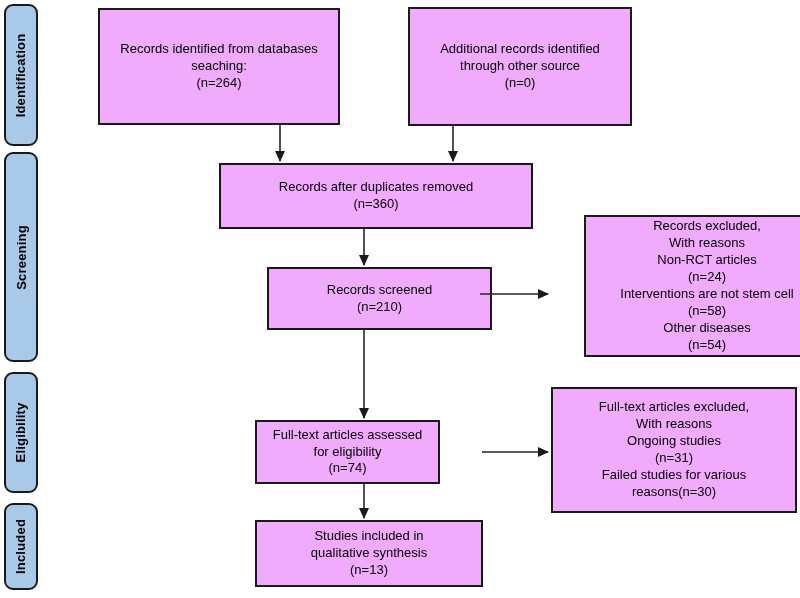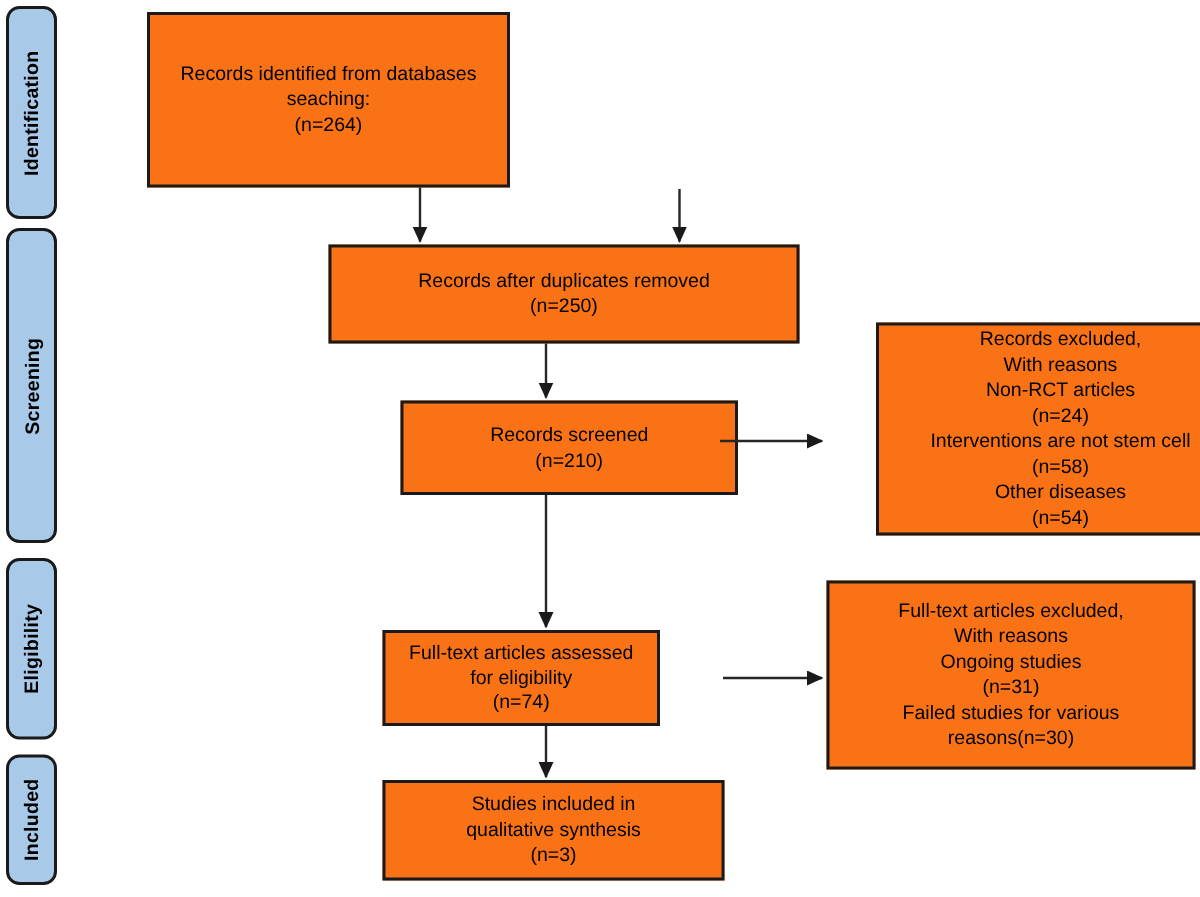--- a/index.html
+++ b/index.html
@@ -43,7 +43,7 @@
   .fbox {
     position: absolute;
     box-sizing: border-box;
-    background: #f97316;
+    background: #f0abfc;
     border: 2px solid #1a1a1a;
     display: flex;
     align-items: center;

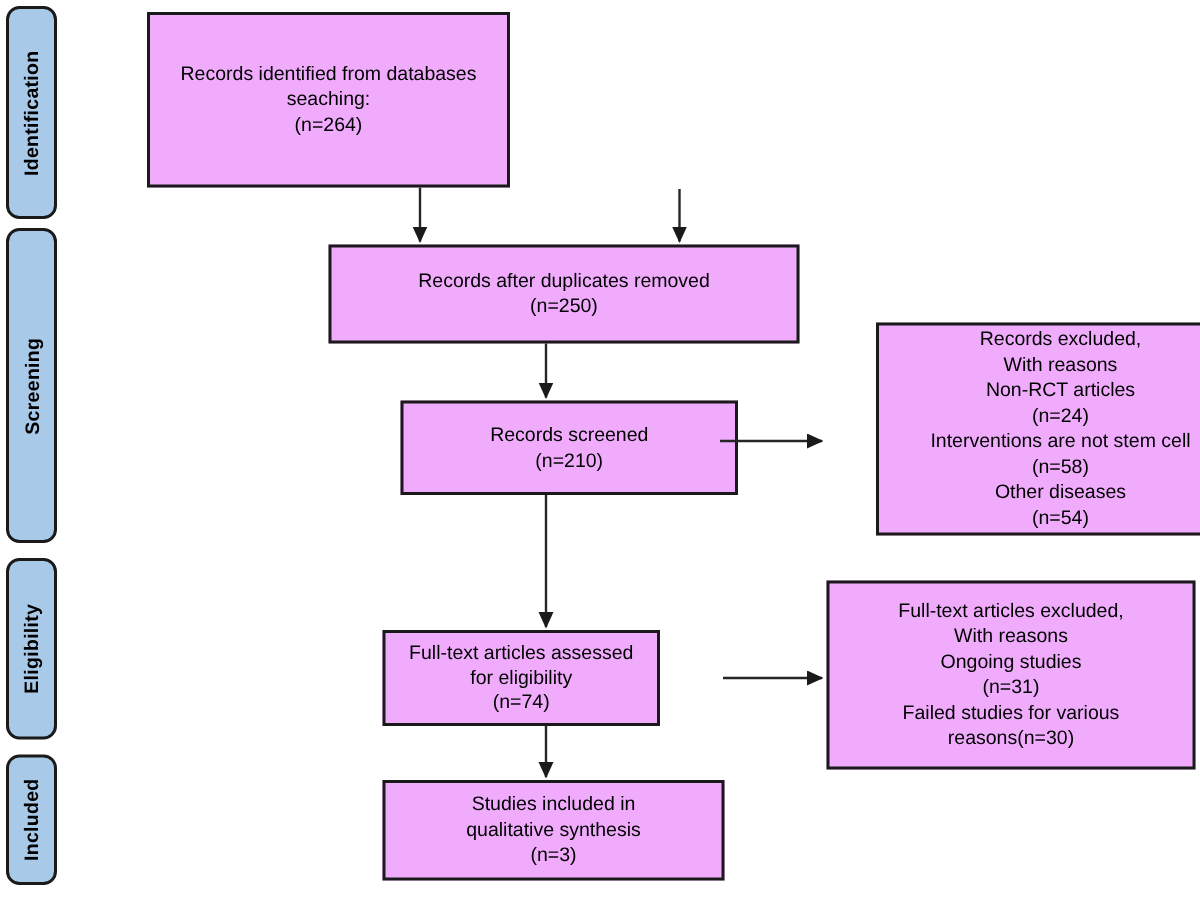--- a/index.html
+++ b/index.html
@@ -100,6 +100,11 @@
 seaching:
 (n=264)</span>
   </div>
+  <div class="fbox box-additional">
+    <span>Additional records identified
+through other source
+(n=0)</span>
+  </div>
   <div class="fbox box-duplicates">
     <span>Records after duplicates removed
 (n=250)</span>

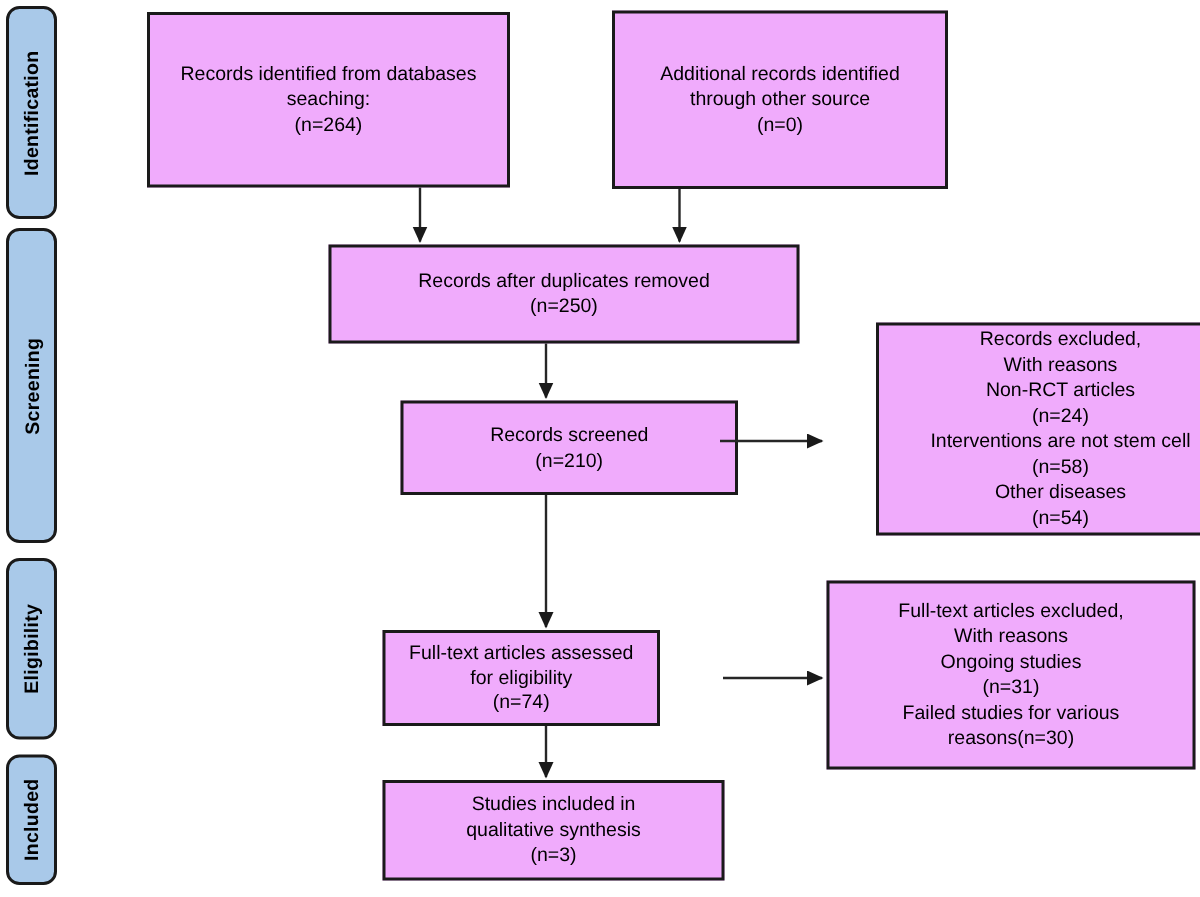--- a/index.html
+++ b/index.html
@@ -107,7 +107,7 @@
   </div>
   <div class="fbox box-duplicates">
     <span>Records after duplicates removed
-(n=250)</span>
+(n=360)</span>
   </div>
   <div class="fbox box-screened">
     <span>Records screened

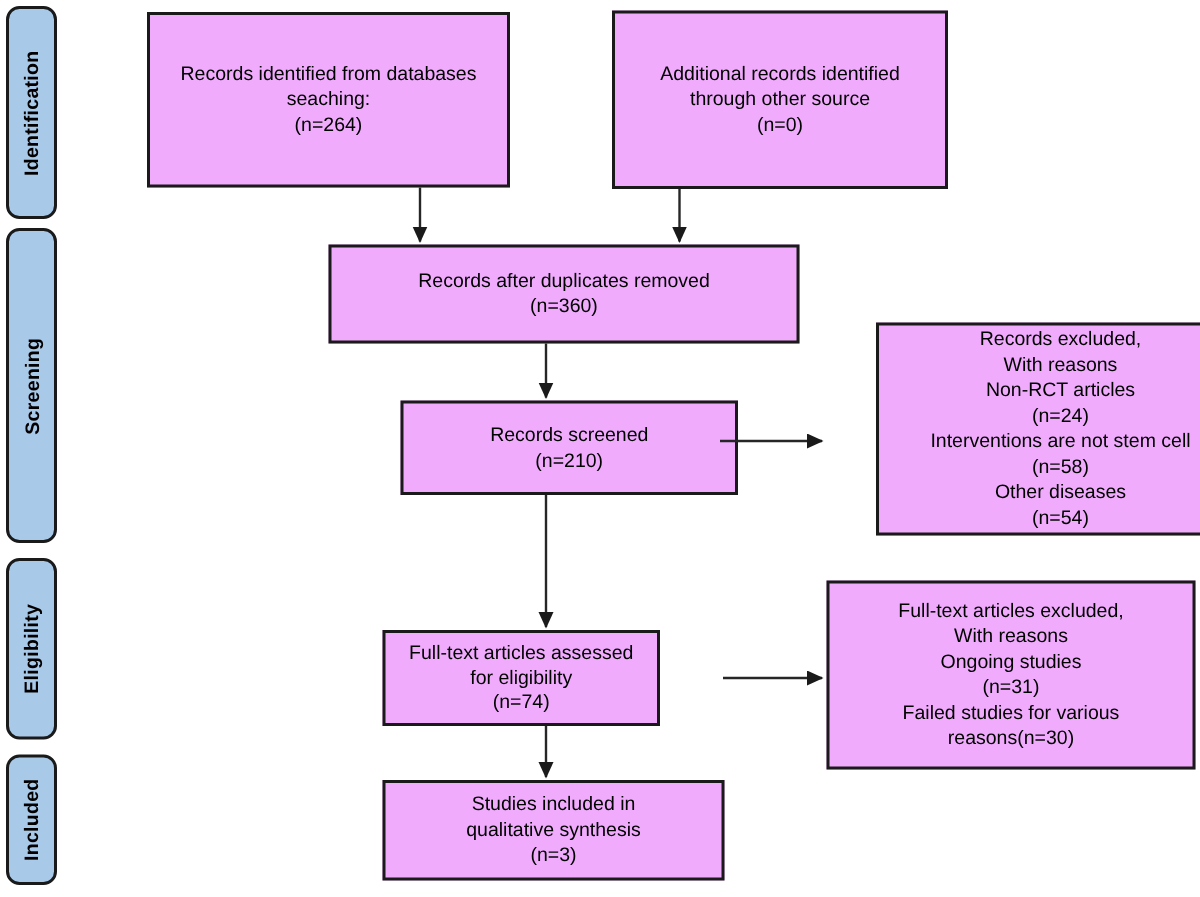--- a/index.html
+++ b/index.html
@@ -139,7 +139,7 @@
   <div class="fbox box-included-studies">
     <span>Studies included in
 qualitative synthesis
-(n=3)</span>
+(n=13)</span>
   </div>
 
   <svg class="arrow-layer" width="800" height="598" viewBox="0 0 800 598" xmlns="http://www.w3.org/2000/svg">

